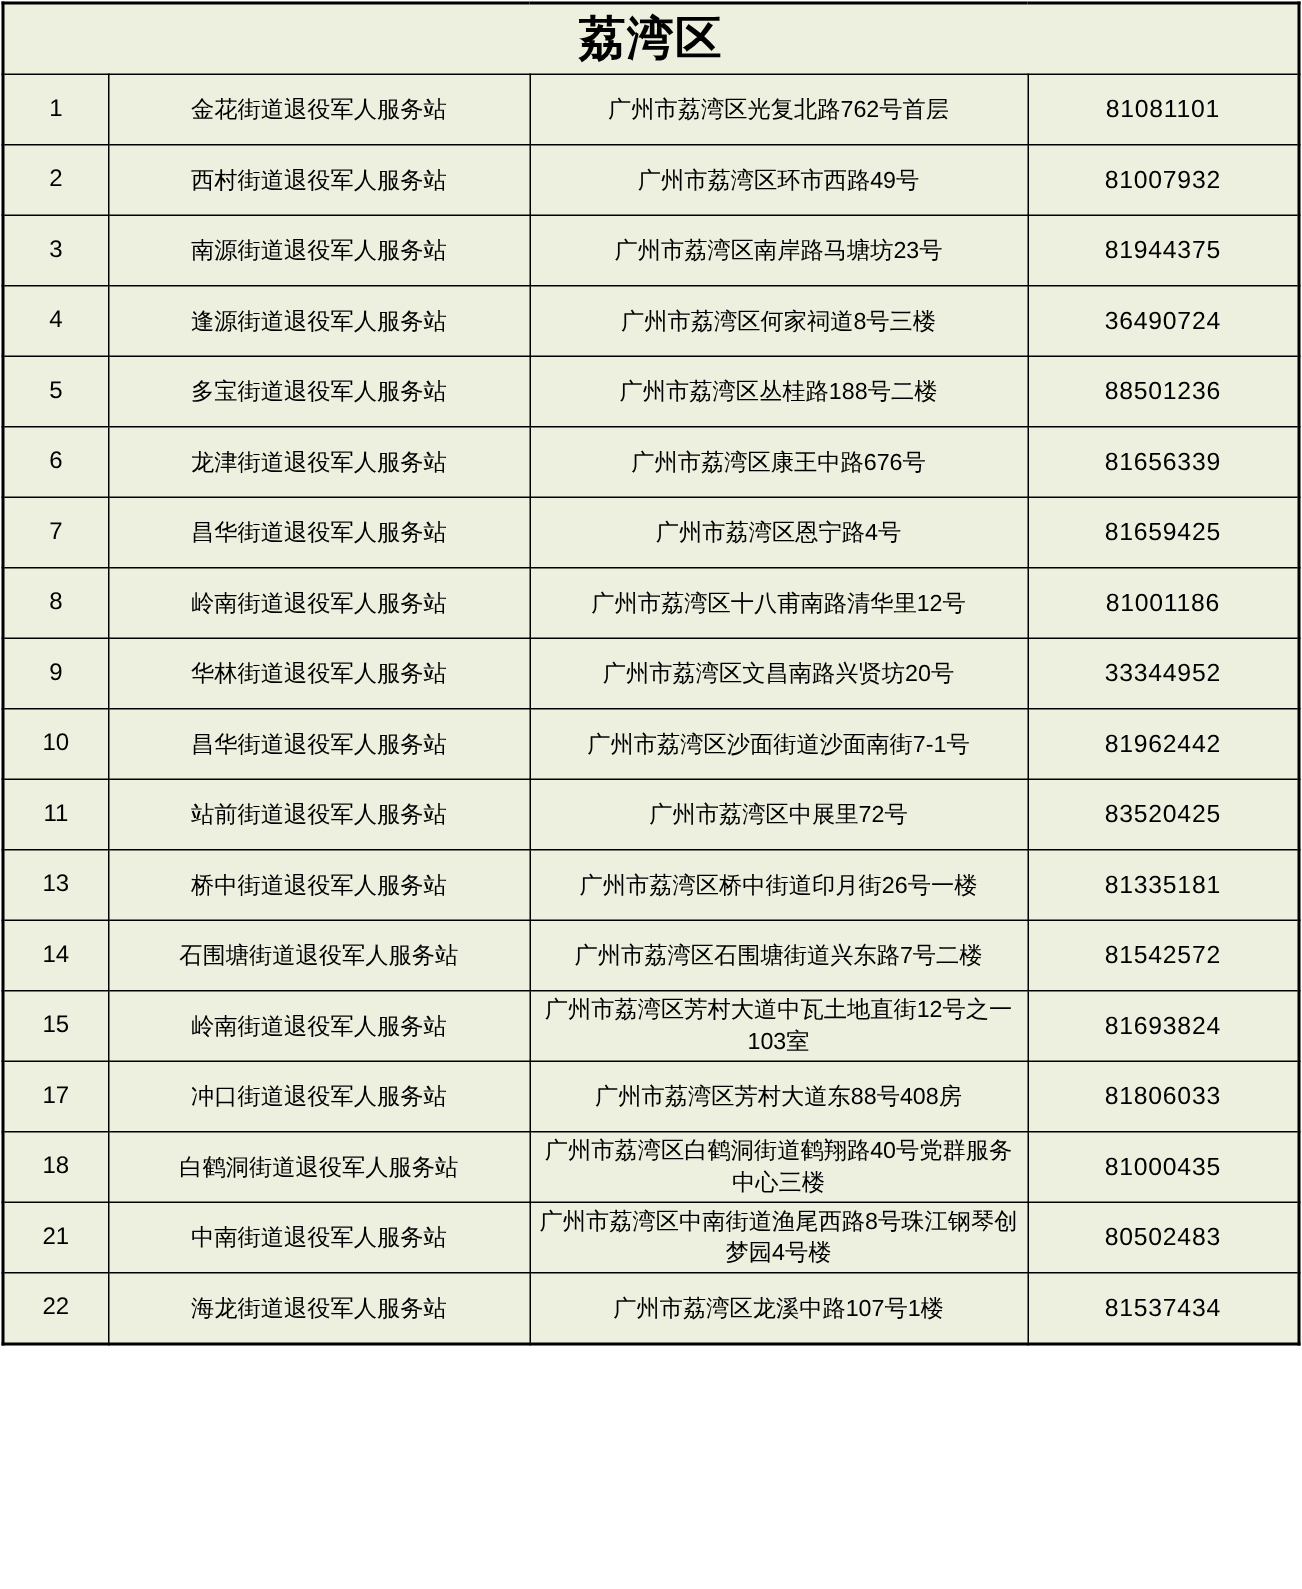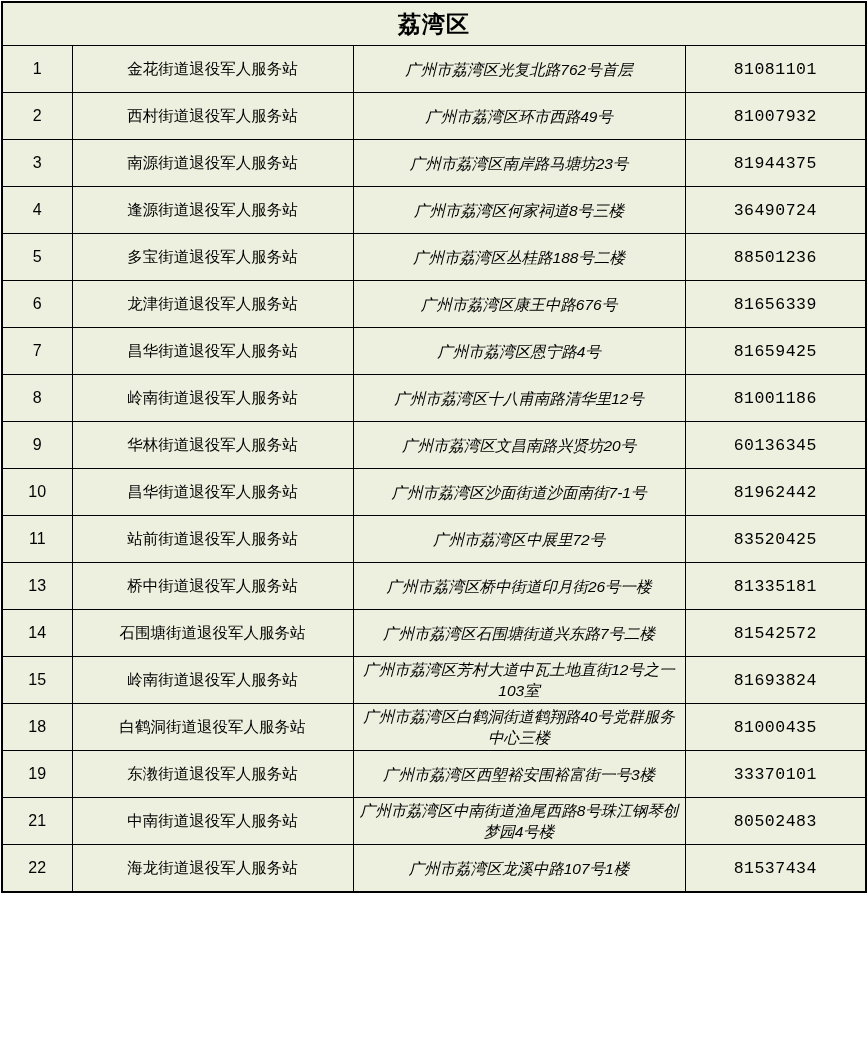--- a/index.html
+++ b/index.html
@@ -32,7 +32,7 @@
   }
   th.district-title {
     height: 38px;
-    font-size: 23px;
+    font-size: 31px;
     font-weight: bold;
     letter-spacing: 1px;
     margin-top: 41px;

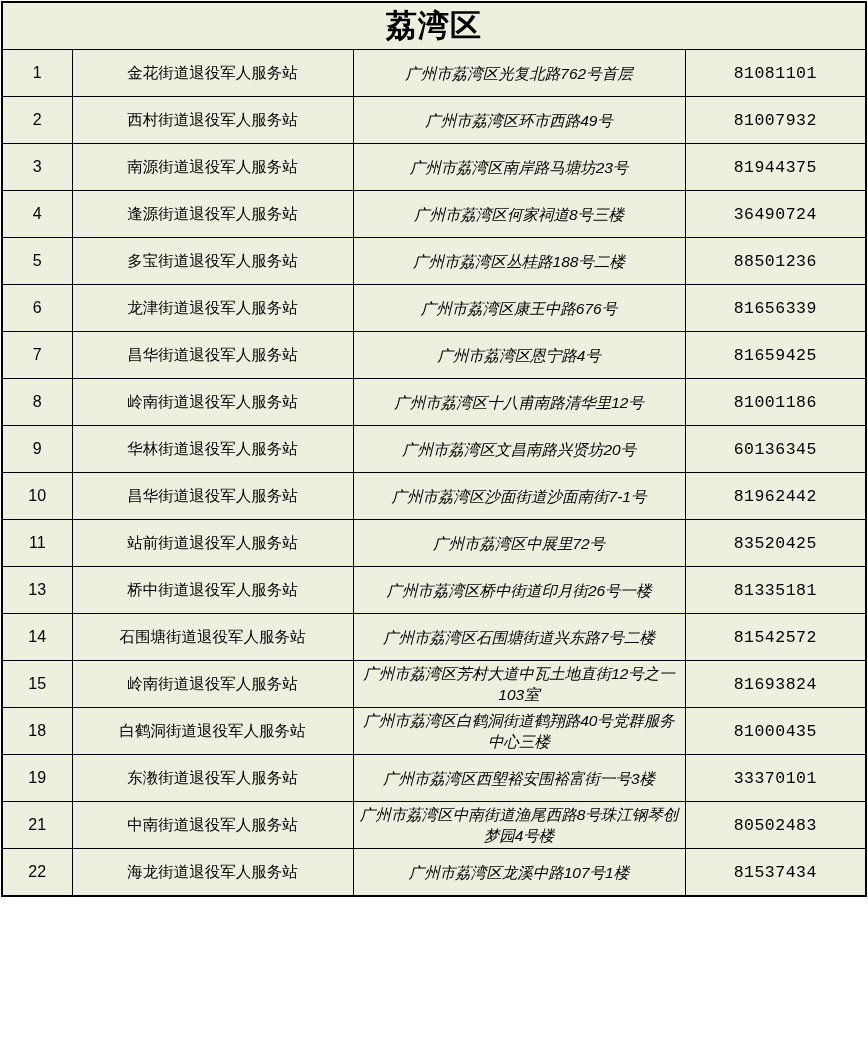--- a/index.html
+++ b/index.html
@@ -48,7 +48,6 @@
   td.c-addr {
     font-size: 15.5px;
     line-height: 21px;
-    font-style: italic;
   }
   td.c-phone {
     font-size: 16.5px;

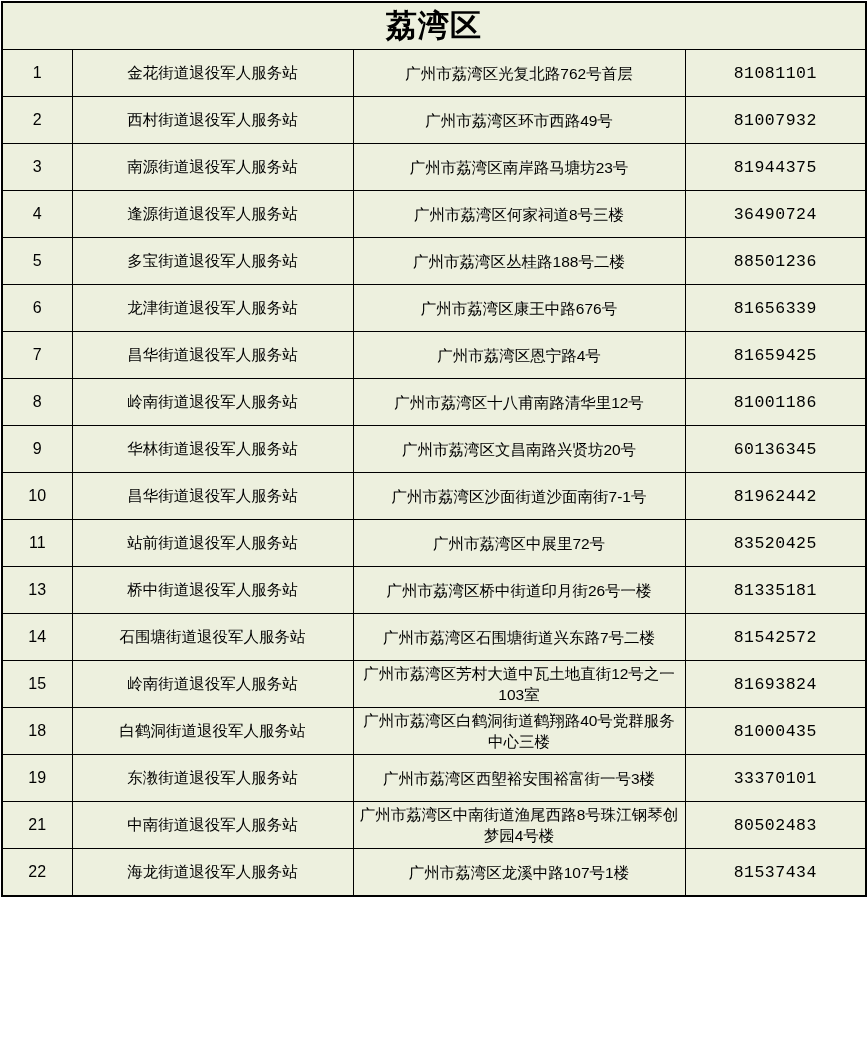--- a/index.html
+++ b/index.html
@@ -52,7 +52,6 @@
   td.c-phone {
     font-size: 16.5px;
     letter-spacing: 0.5px;
-    font-family: Liberation Mono, monospace;
   }
 </style>
 </head>

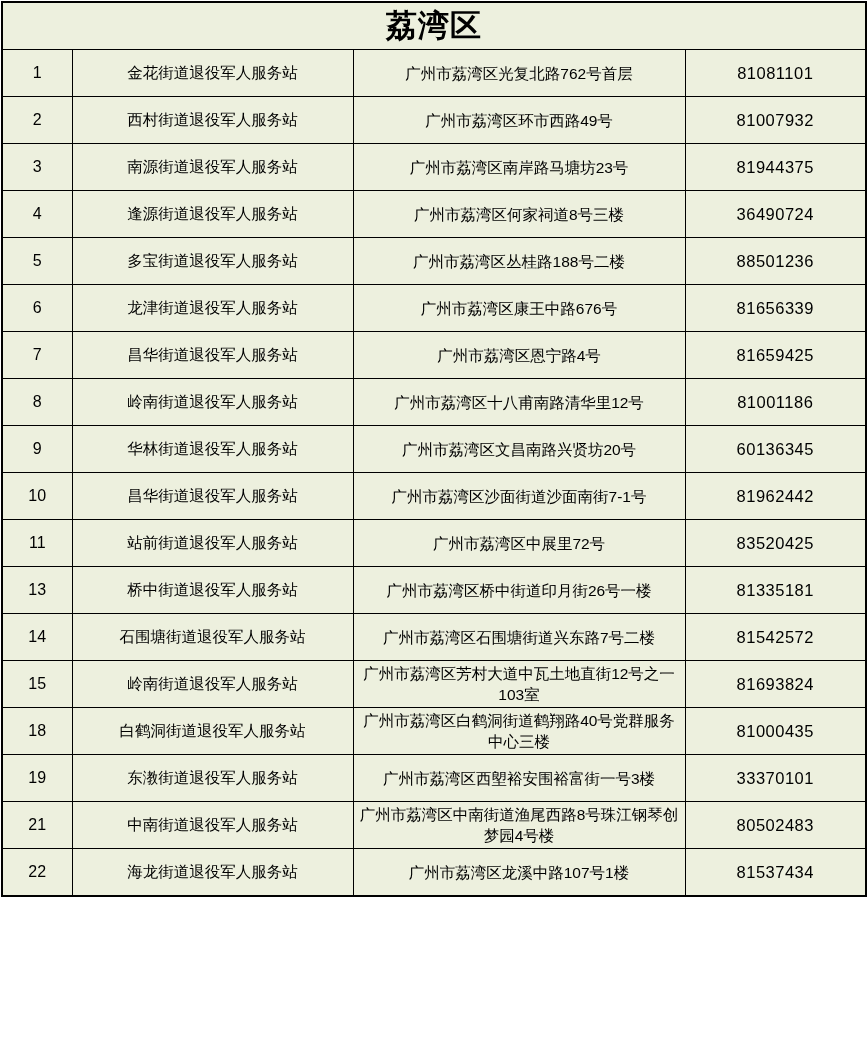--- a/index.html
+++ b/index.html
@@ -122,7 +122,7 @@
       <td class="c-no">9</td>
       <td class="c-name">华林街道退役军人服务站</td>
       <td class="c-addr">广州市荔湾区文昌南路兴贤坊20号</td>
-      <td class="c-phone">60136345</td>
+      <td class="c-phone">33344952</td>
     </tr>
     <tr>
       <td class="c-no">10</td>

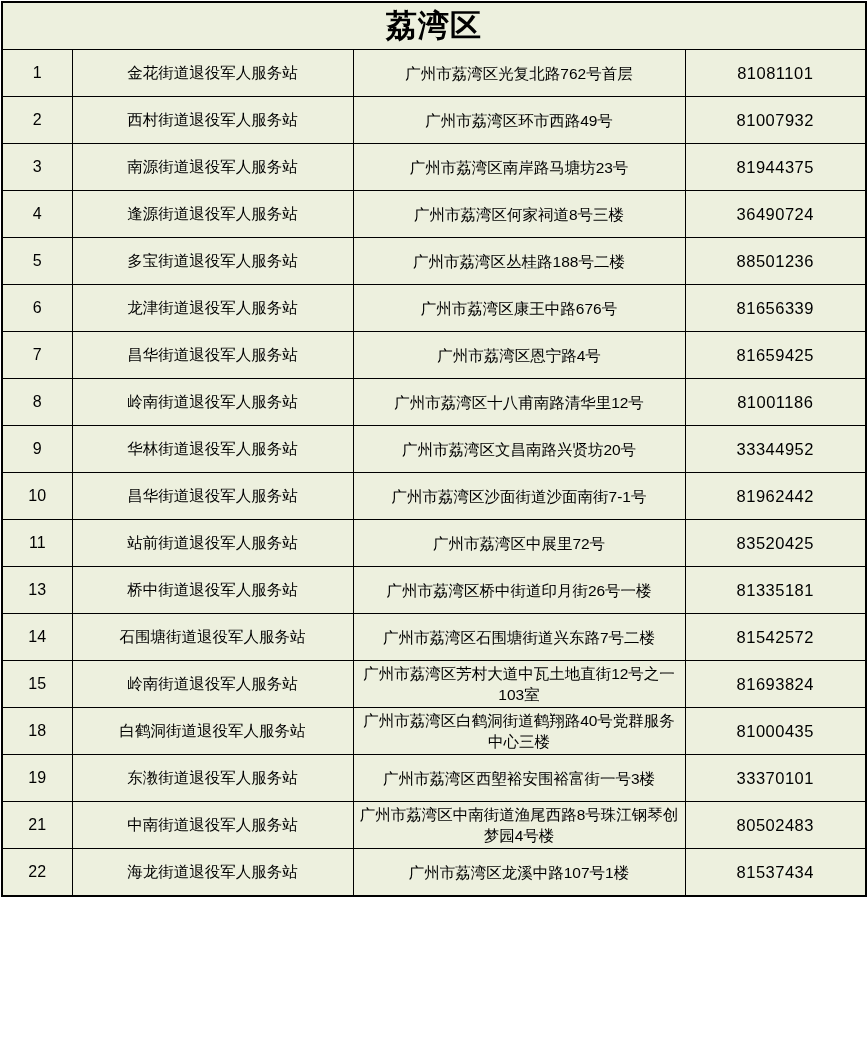--- a/index.html
+++ b/index.html
@@ -155,6 +155,12 @@
       <td class="c-phone">81693824</td>
     </tr>
     <tr>
+      <td class="c-no">17</td>
+      <td class="c-name">冲口街道退役军人服务站</td>
+      <td class="c-addr">广州市荔湾区芳村大道东88号408房</td>
+      <td class="c-phone">81806033</td>
+    </tr>
+    <tr>
       <td class="c-no">18</td>
       <td class="c-name">白鹤洞街道退役军人服务站</td>
       <td class="c-addr">广州市荔湾区白鹤洞街道鹤翔路40号党群服务中心三楼</td>

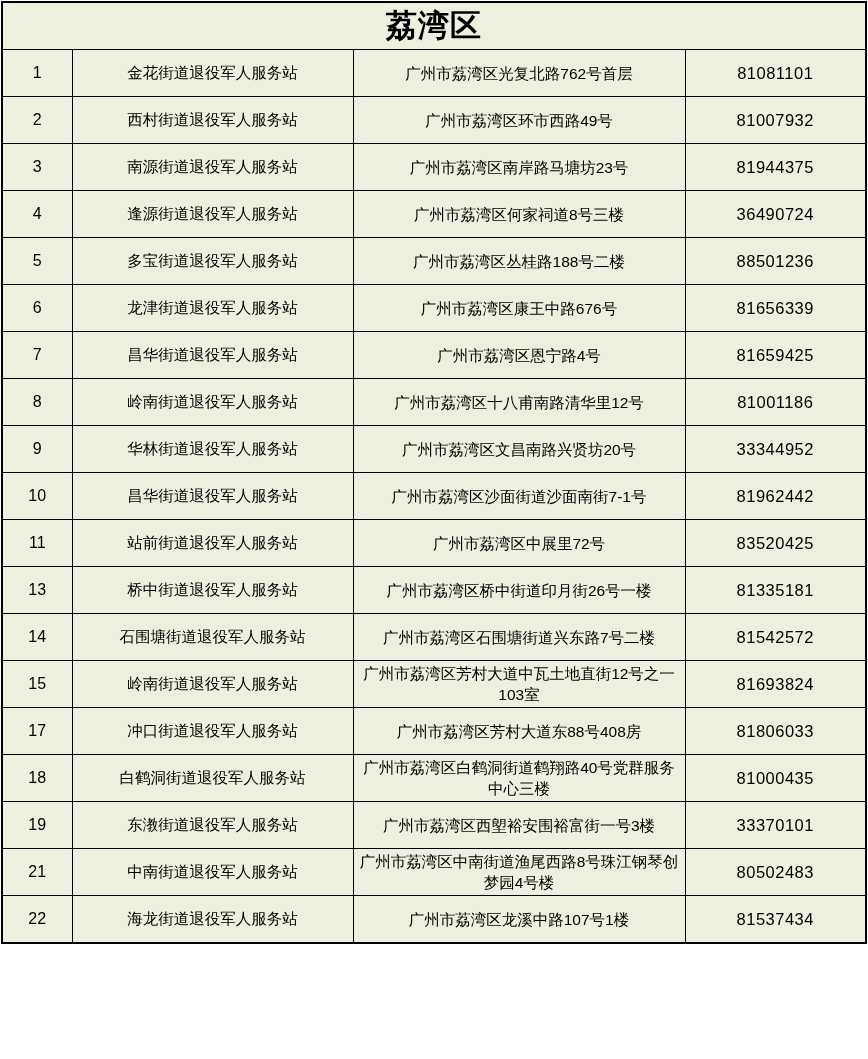--- a/index.html
+++ b/index.html
@@ -167,12 +167,6 @@
       <td class="c-phone">81000435</td>
     </tr>
     <tr>
-      <td class="c-no">19</td>
-      <td class="c-name">东漖街道退役军人服务站</td>
-      <td class="c-addr">广州市荔湾区西塱裕安围裕富街一号3楼</td>
-      <td class="c-phone">33370101</td>
-    </tr>
-    <tr>
       <td class="c-no">21</td>
       <td class="c-name">中南街道退役军人服务站</td>
       <td class="c-addr">广州市荔湾区中南街道渔尾西路8号珠江钢琴创梦园4号楼</td>

